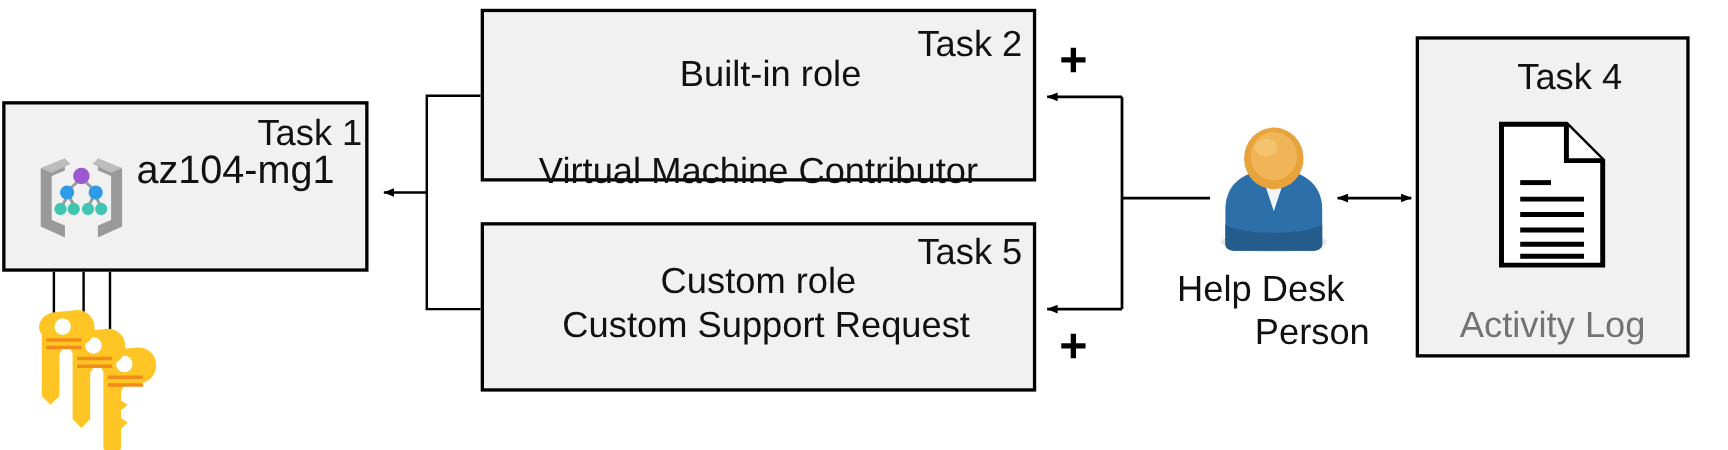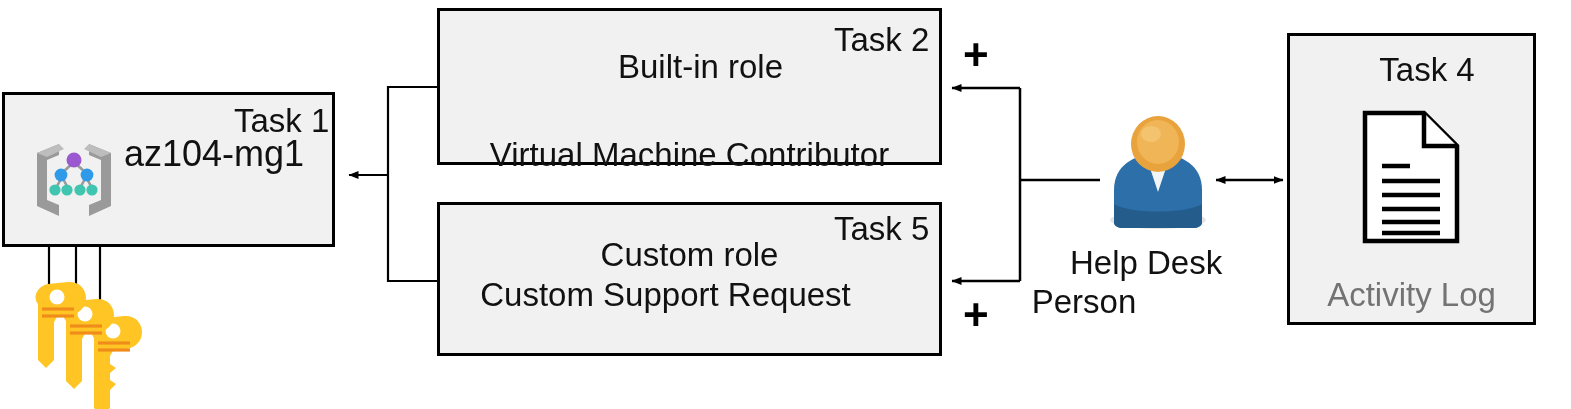--- a/index.html
+++ b/index.html
@@ -105,7 +105,7 @@
 
   <div class="task-tag" style="left:834px;top:212px;">Task 5</div>
   <div class="box-line" style="left:437px;top:237px;width:505px;">Custom role</div>
-  <div class="box-line" style="left:413px;top:277px;width:505px;">Custom Support Request</div>
+  <div class="box-line" style="left:444px;top:277px;width:505px;">Custom Support Request</div>
 
   <div class="plus" style="left:963px;top:33px;">+</div>
   <div class="plus" style="left:963px;top:293px;">+</div>

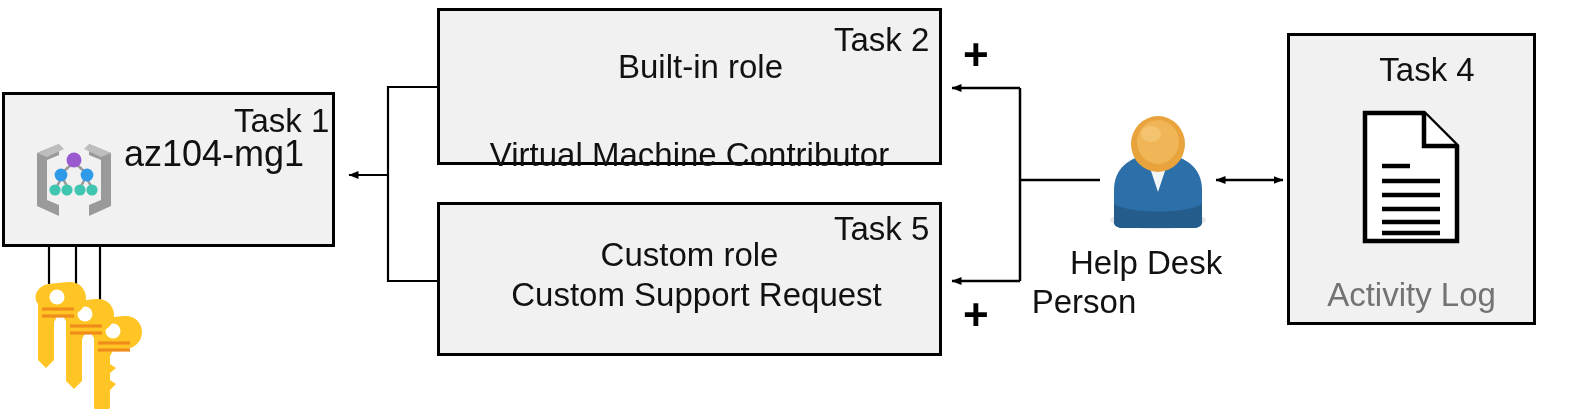--- a/index.html
+++ b/index.html
@@ -127,7 +127,7 @@
   </svg>
 
   <div class="person-caption" style="left:1070px;top:244px;width:124px;">Help Desk</div>
-  <div class="person-caption" style="left:1022px;top:283px;width:124px;">Person</div>
+  <div class="person-caption" style="left:1131px;top:283px;width:124px;">Person</div>
 
   <div class="box" style="left:1287px;top:33px;width:249px;height:292px;"></div>
 

